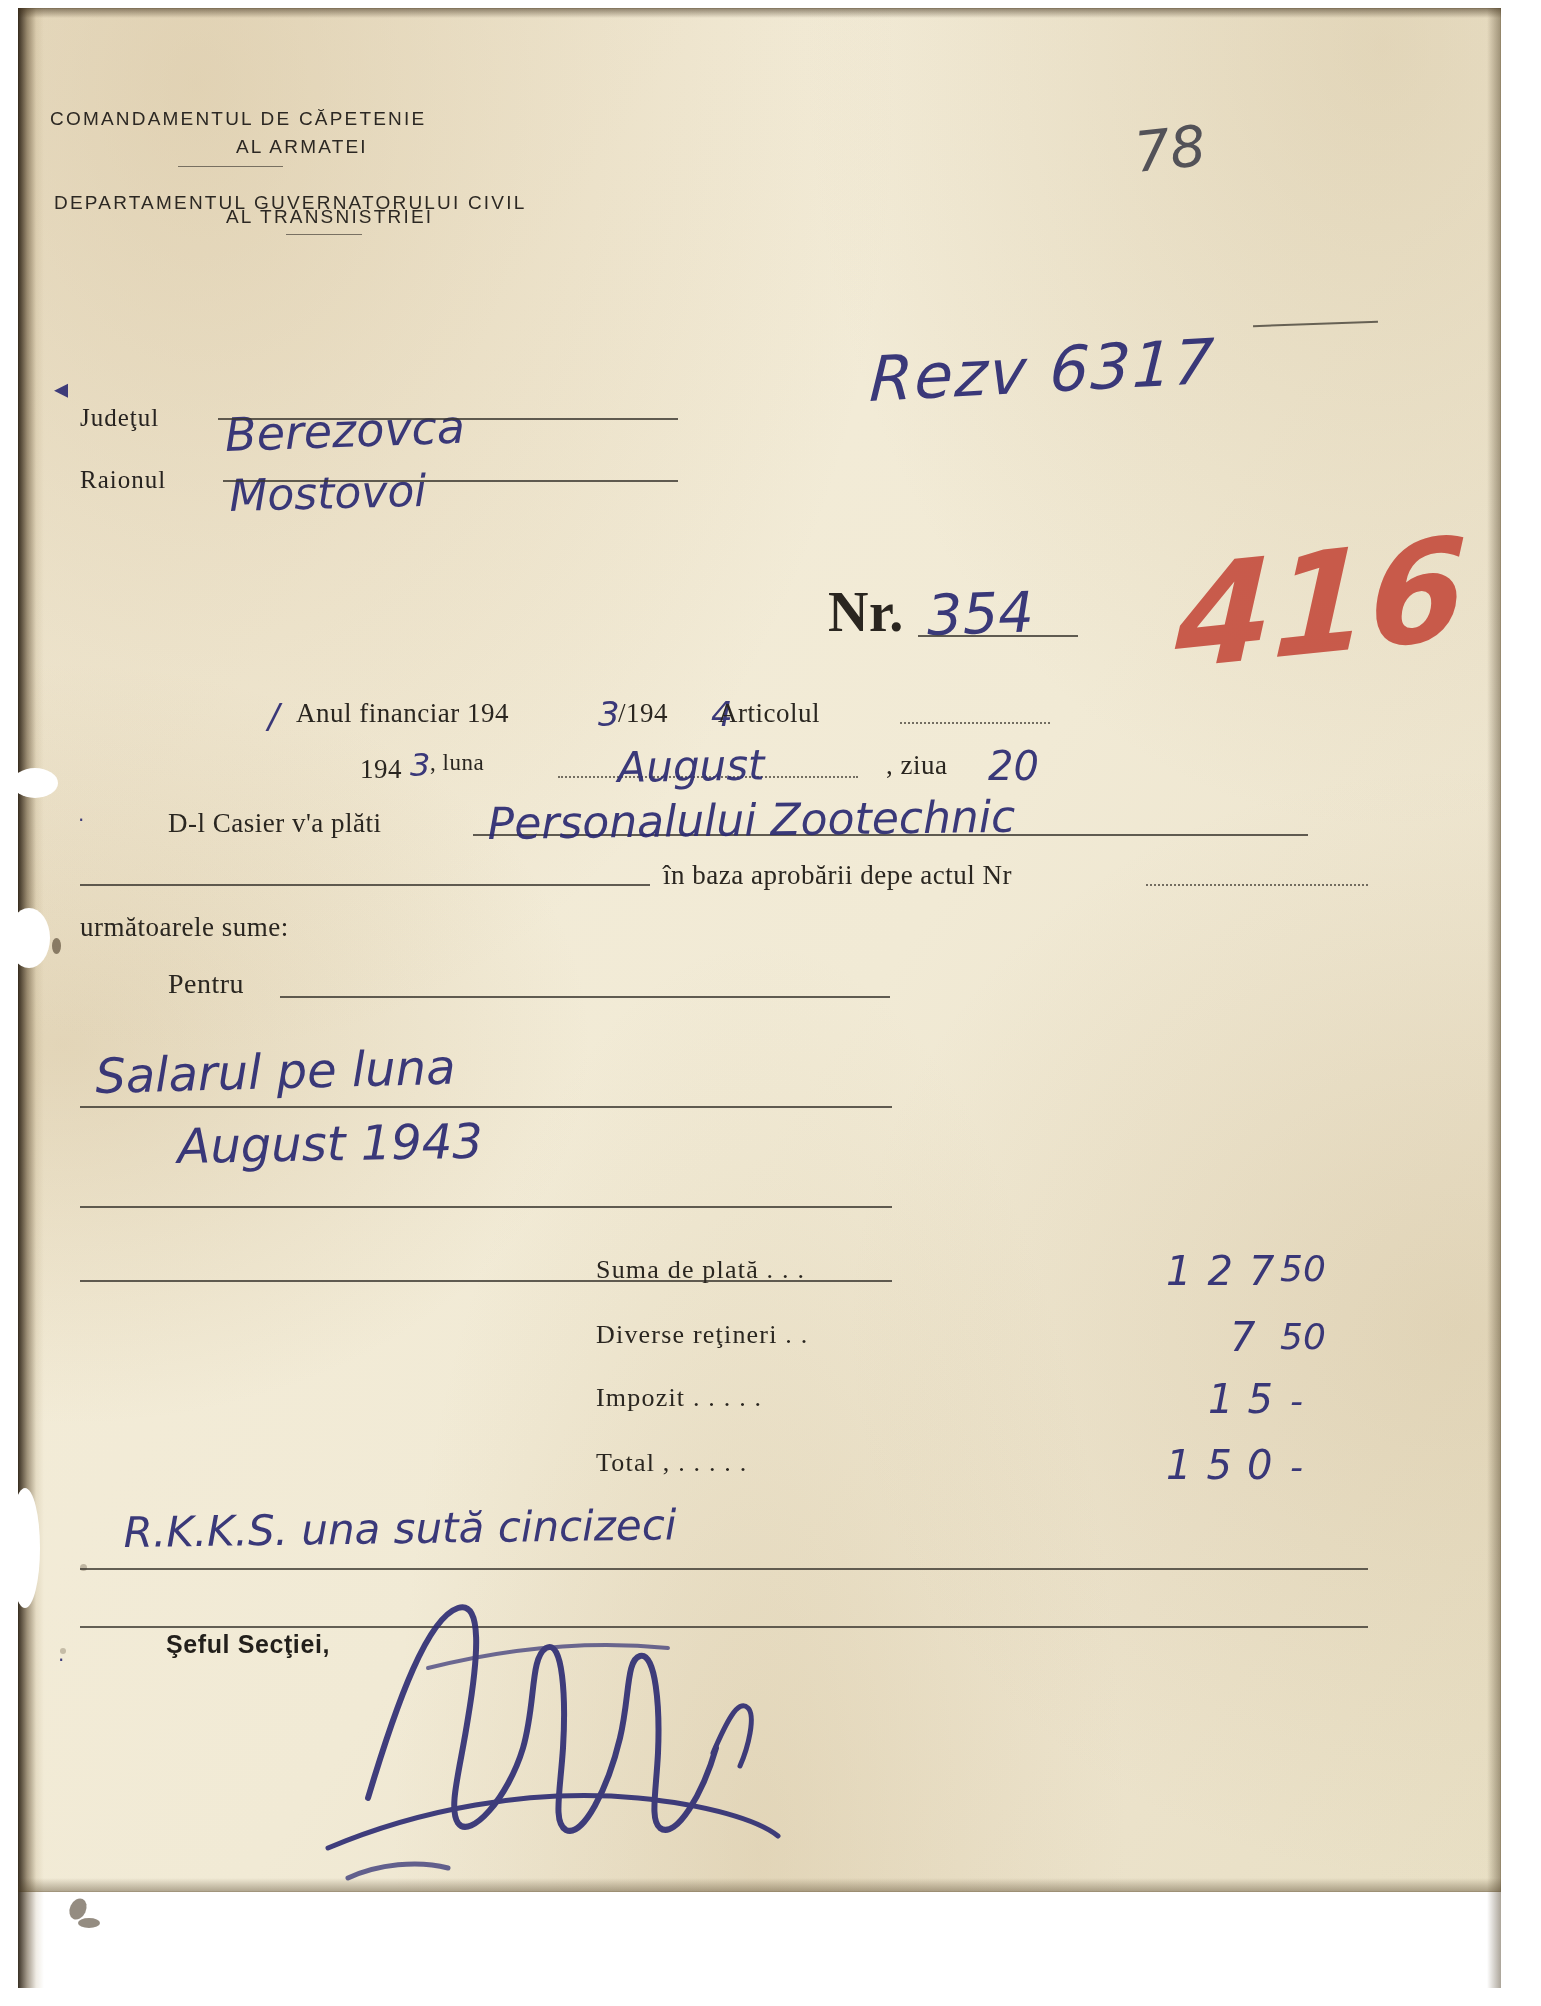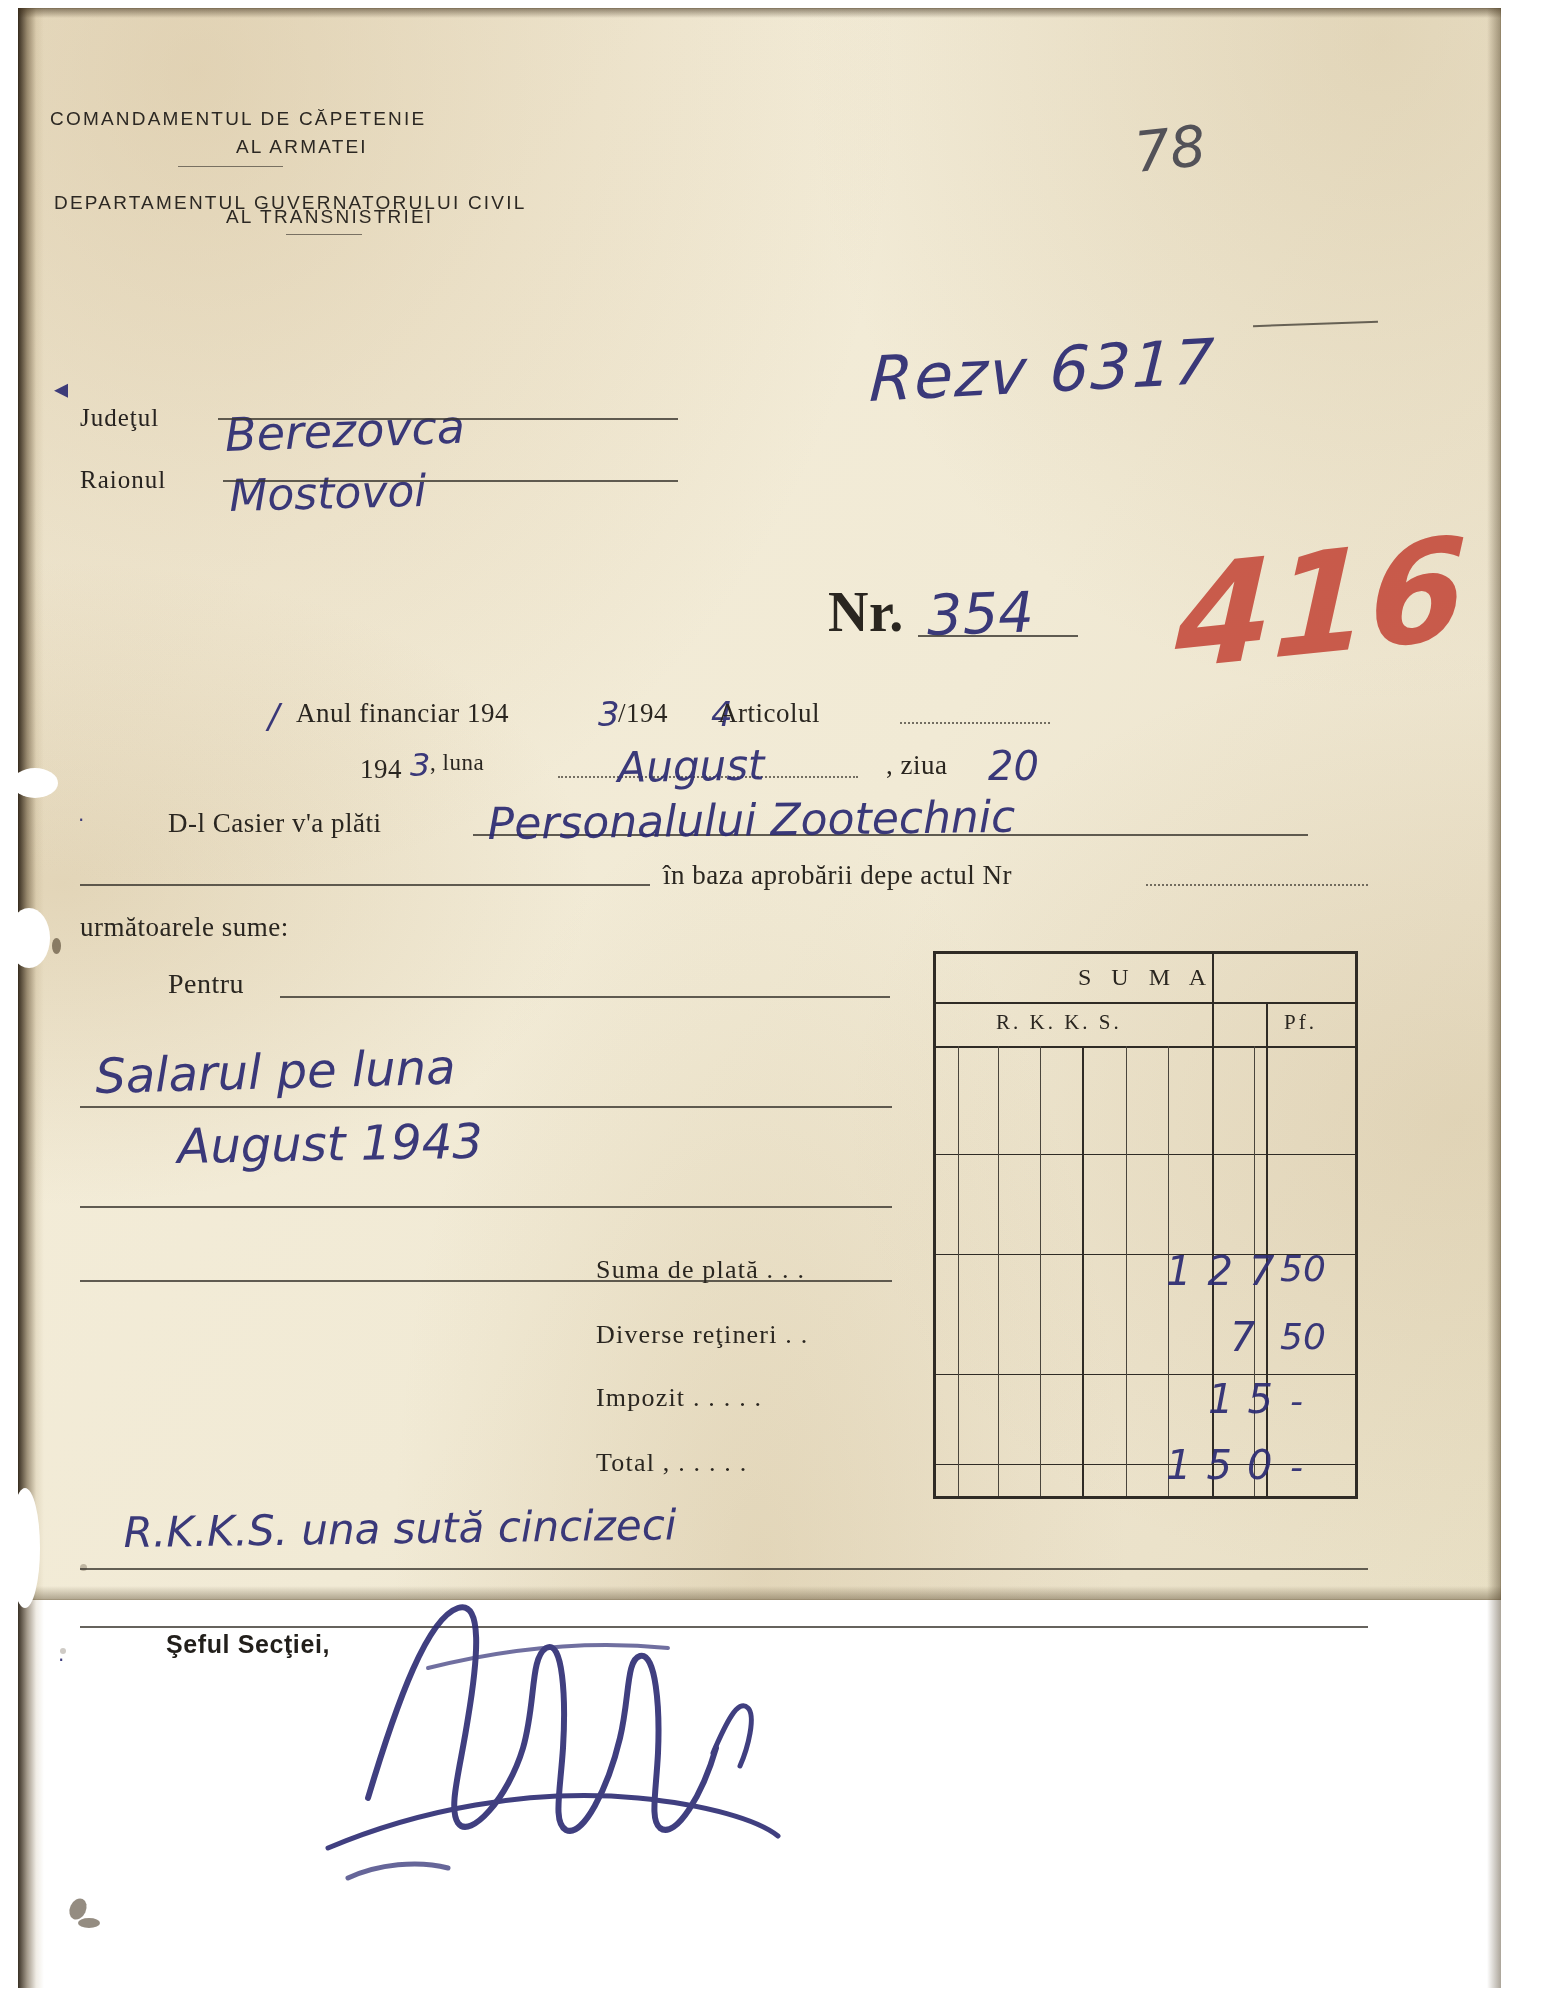--- a/index.html
+++ b/index.html
@@ -27,7 +27,7 @@
     left: 18px;
     top: 8px;
     width: 1483px;
-    height: 1592px;
+    height: 1884px;
     background:
       radial-gradient(ellipse at 12% 4%, rgba(196,168,120,0.35) 0%, rgba(196,168,120,0.0) 38%),
       radial-gradient(ellipse at 92% 2%, rgba(190,165,118,0.30) 0%, rgba(190,165,118,0.0) 30%),

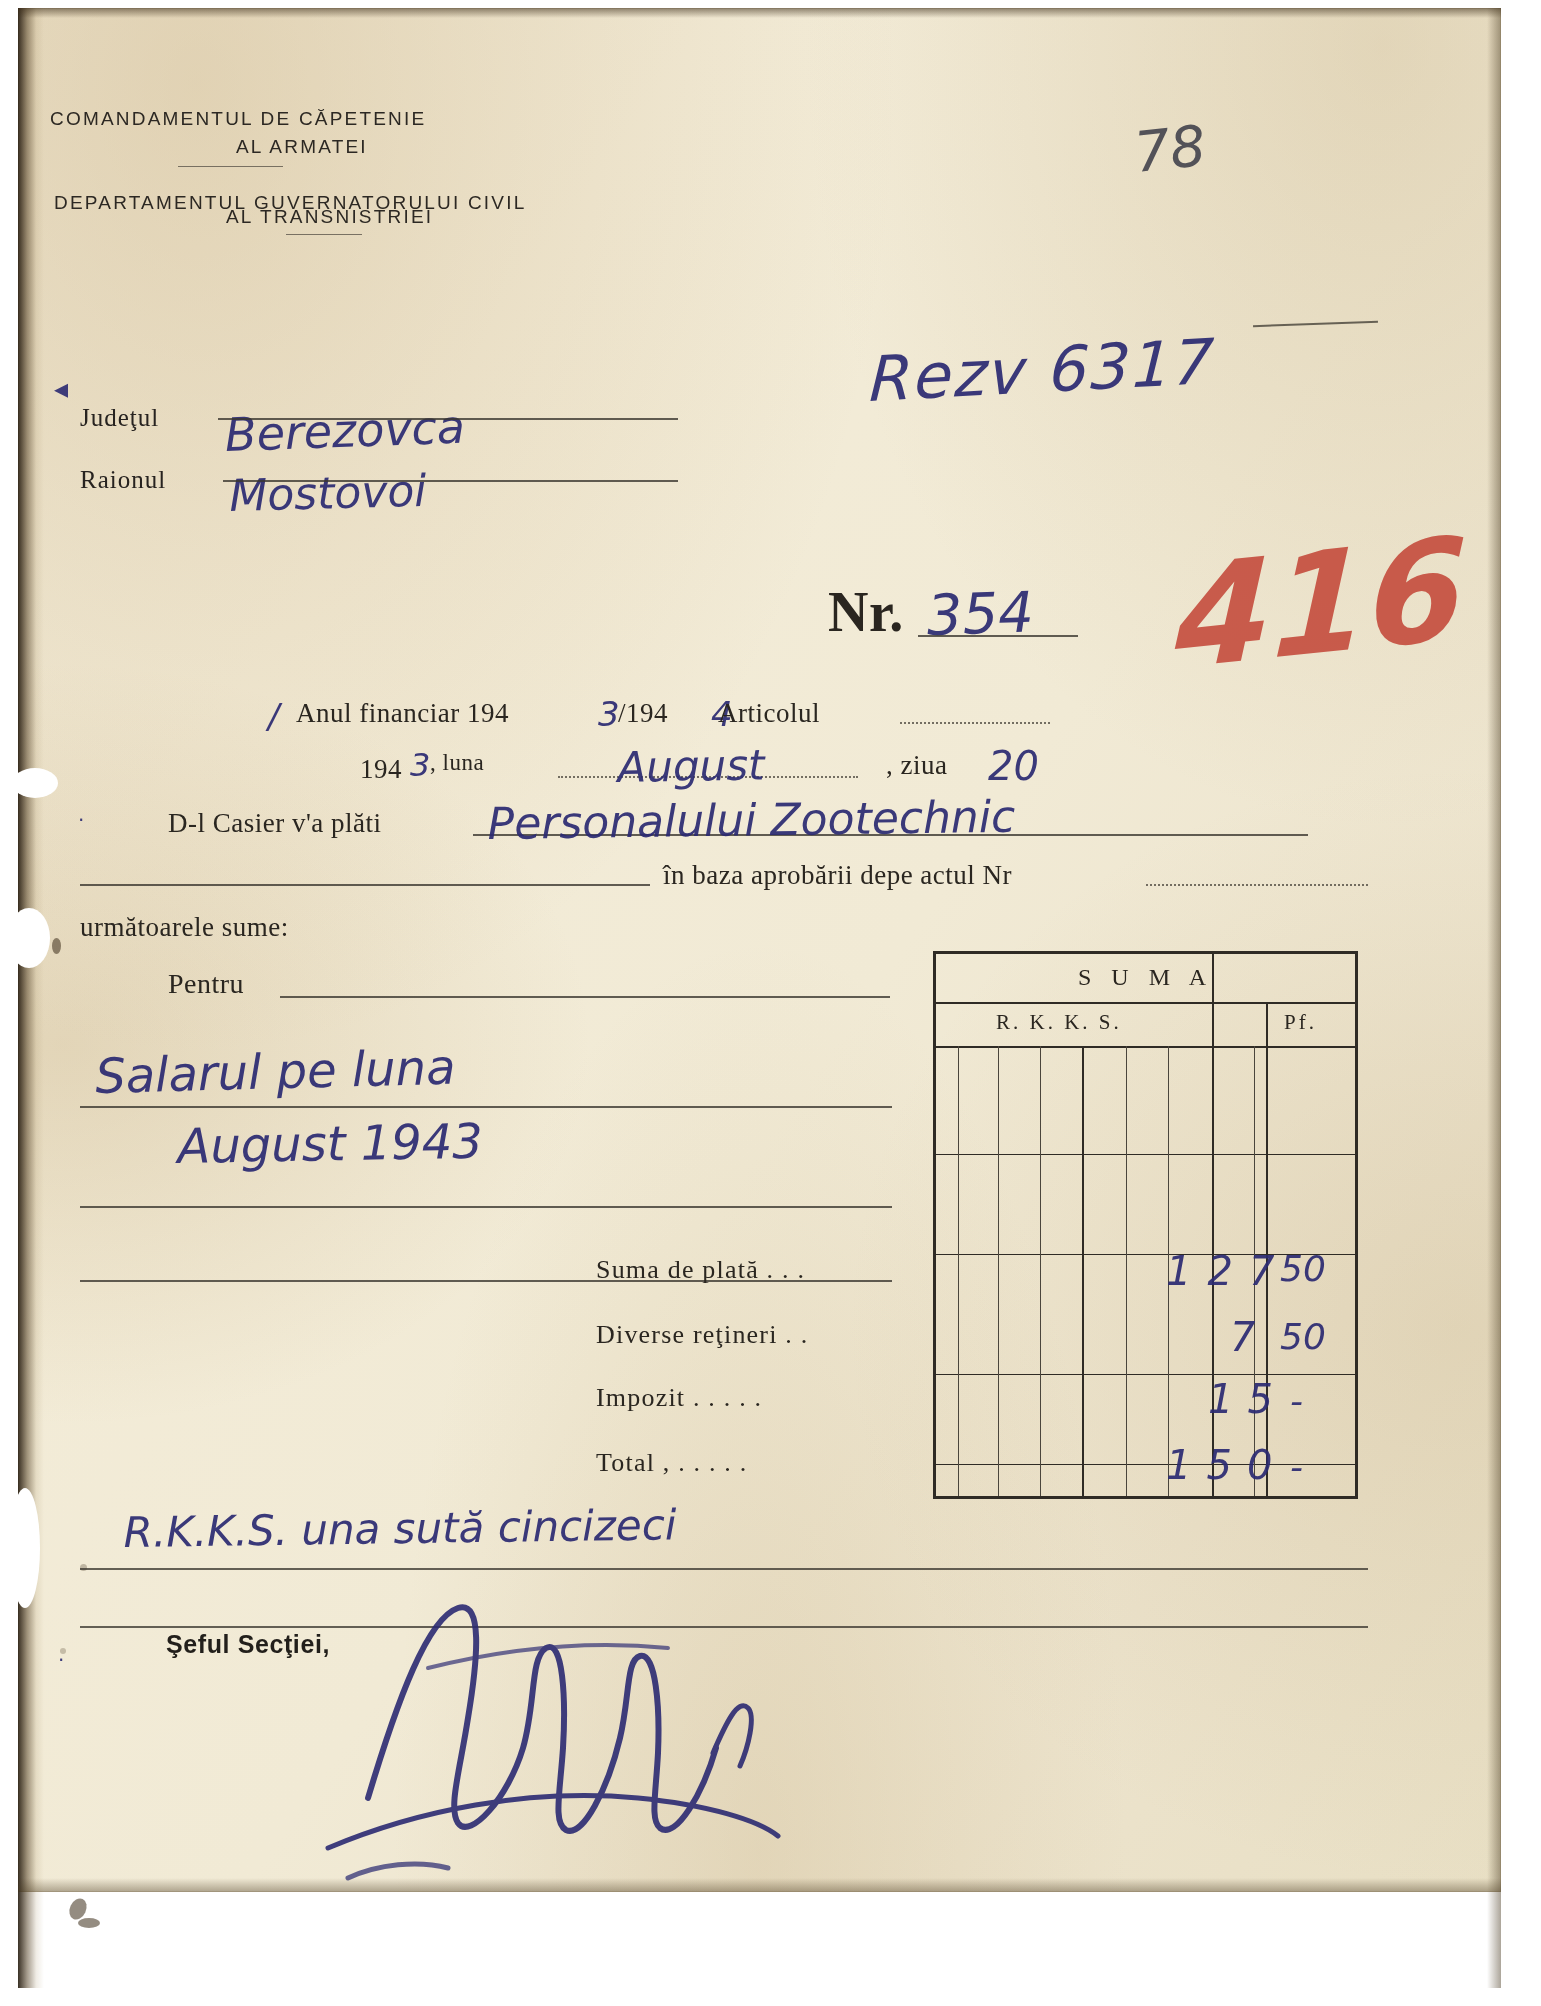--- a/index.html
+++ b/index.html
@@ -304,28 +304,6 @@
 
     <div class="rule" style="left:62px; top:1272px; width:812px;"></div>
 
-    <div class="sum-table">
-      <div class="sum-head" style="top:10px;">S U M A</div>
-      <div class="hline" style="top:48px;"></div>
-      <div class="sum-sub" style="left:60px; top:56px;">R. K. K. S.</div>
-      <div class="sum-sub" style="left:348px; top:56px;">Pf.</div>
-      <div class="hline" style="top:92px;"></div>
-
-      <div class="hline" style="top:200px; border-bottom-width:1.5px;"></div>
-      <div class="hline" style="top:300px; border-bottom-width:1.5px;"></div>
-      <div class="hline" style="top:420px; border-bottom-width:1.5px;"></div>
-      <div class="hline" style="top:510px; border-bottom-width:1.5px;"></div>
-
-      <div class="vline" style="left:22px; top:92px;"></div>
-      <div class="vline" style="left:62px; top:92px;"></div>
-      <div class="vline" style="left:104px; top:92px;"></div>
-      <div class="vline strong" style="left:146px; top:92px;"></div>
-      <div class="vline" style="left:190px; top:92px;"></div>
-      <div class="vline" style="left:232px; top:92px;"></div>
-      <div class="vline strong" style="left:276px; top:0px;"></div>
-      <div class="vline" style="left:318px; top:92px;"></div>
-      <div class="vline strong" style="left:330px; top:48px;"></div>
-    </div>
 
     <div class="row-label" style="left:578px; top:1247px;">Suma de plată .   .   .</div>
     <div class="ink" style="left:1148px; top:1240px; font-size:40px; letter-spacing:16px;">127</div>

